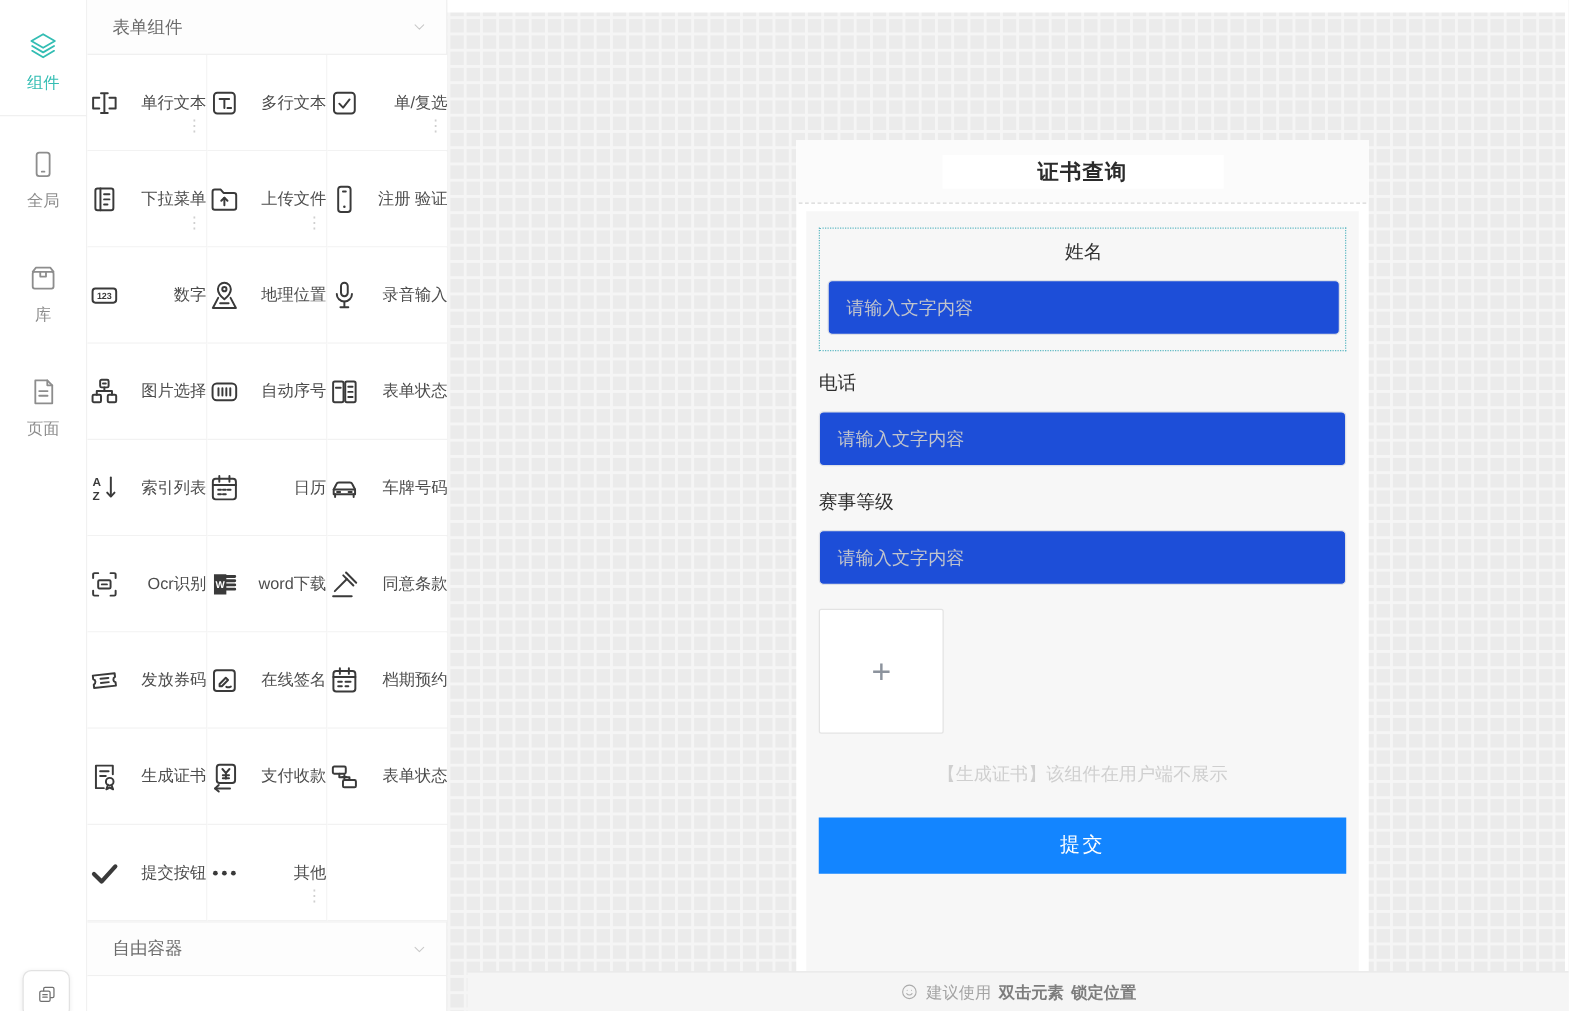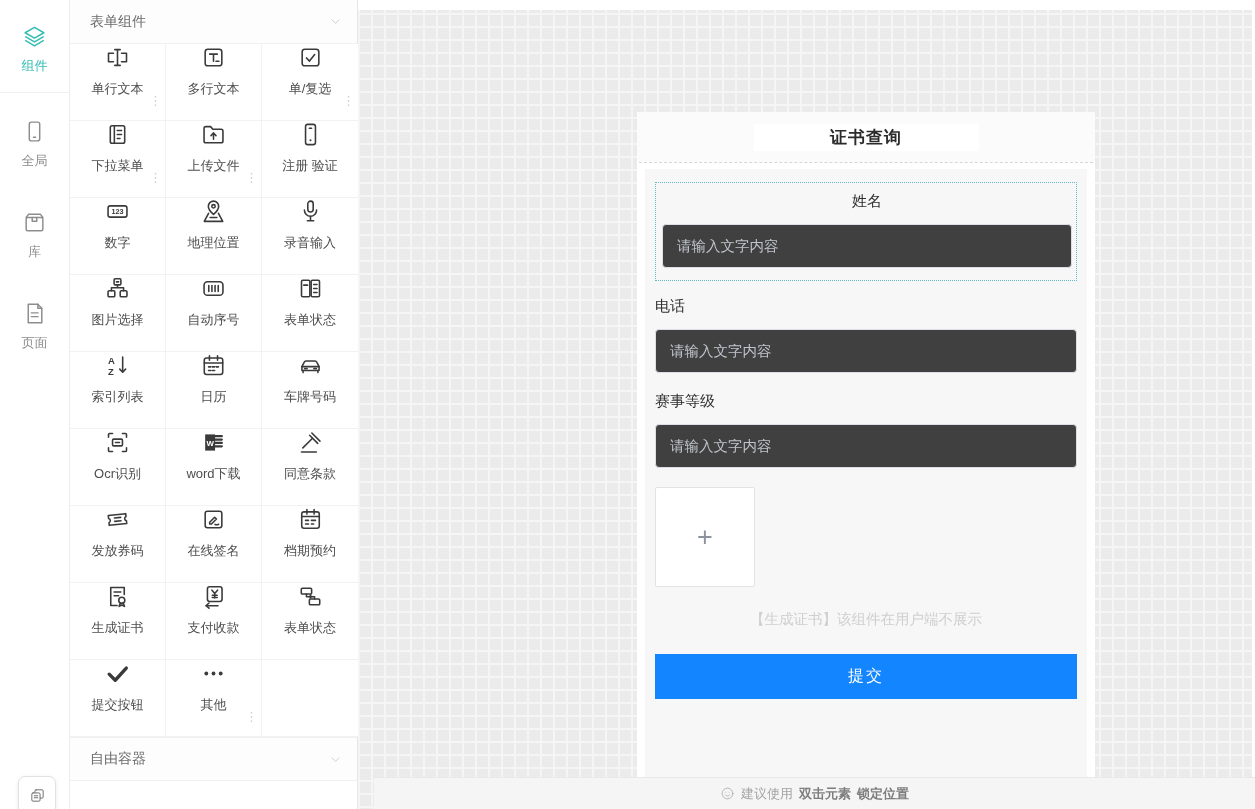--- a/index.html
+++ b/index.html
@@ -40,8 +40,8 @@
   .chev svg { width:100%; height:100%; }
   .palette-grid { display:grid; grid-template-columns:repeat(3, 96px); grid-auto-rows:77px; }
   .tile {
-    position:relative; display:flex; flex-direction:column; align-items:center;
-    justify-content:flex-start; gap:9px; border-right:1px solid #f2f2f2;
+    position:relative; display:flex; align-items:center;
+    justify-content:space-between; gap:9px; border-right:1px solid #f2f2f2;
     border-bottom:1px solid #f2f2f2; cursor:grab; background:#fff;
   }
   .tile:nth-child(3n) { border-right:none; }

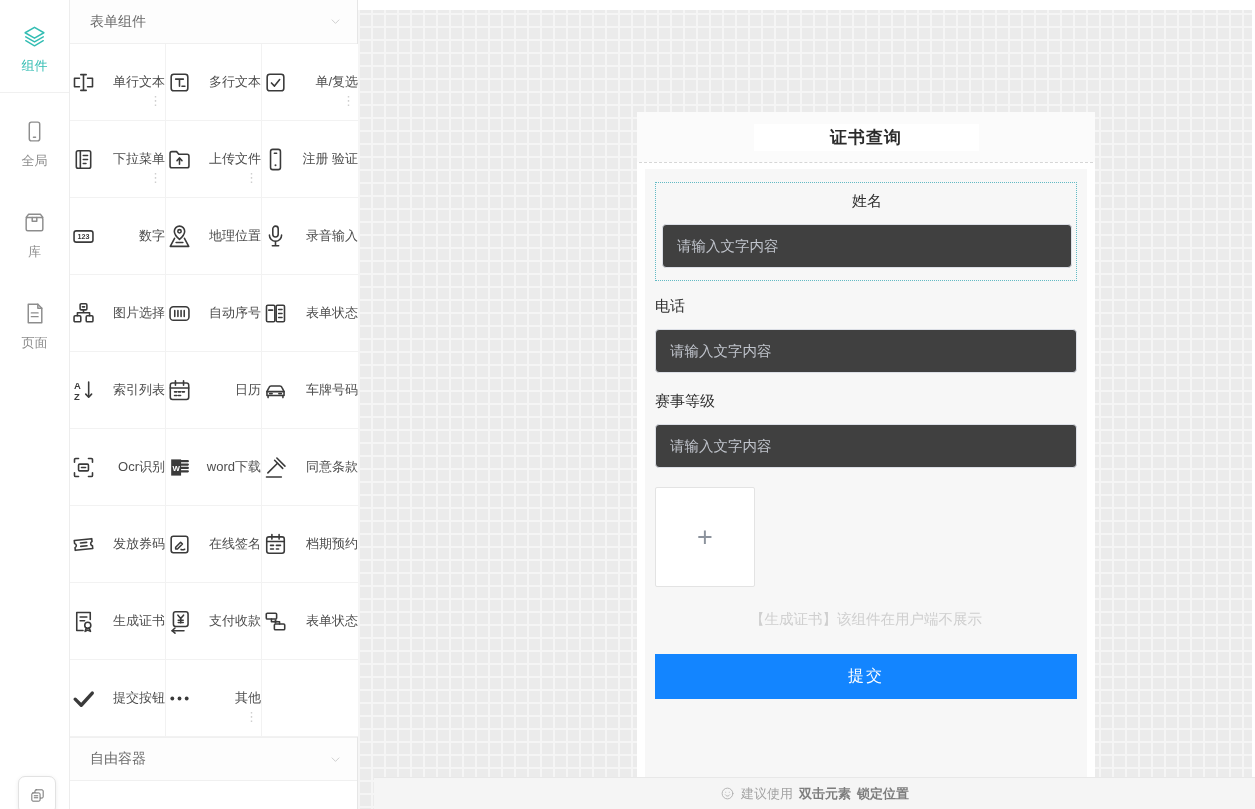--- a/index.html
+++ b/index.html
@@ -82,7 +82,7 @@
   .field-group.selected { border:1px dotted #62bac4; padding:9px 4px 12px 6px; margin-bottom:16px;text-align:center; }
   .field-label { font-size:15px; color:#2e2e2e; font-weight:500; margin-bottom:13px; }
   .field-input {
-    height:44px; background:#404040; border:1px solid #dcdfe6; border-radius:4px;
+    height:44px; background:#1d4ed8; border:1px solid #dcdfe6; border-radius:4px;
     display:flex; align-items:center; padding:0 14px; cursor:text;
   }
   .ph { color:#c0c4cc; font-size:14.5px; }

